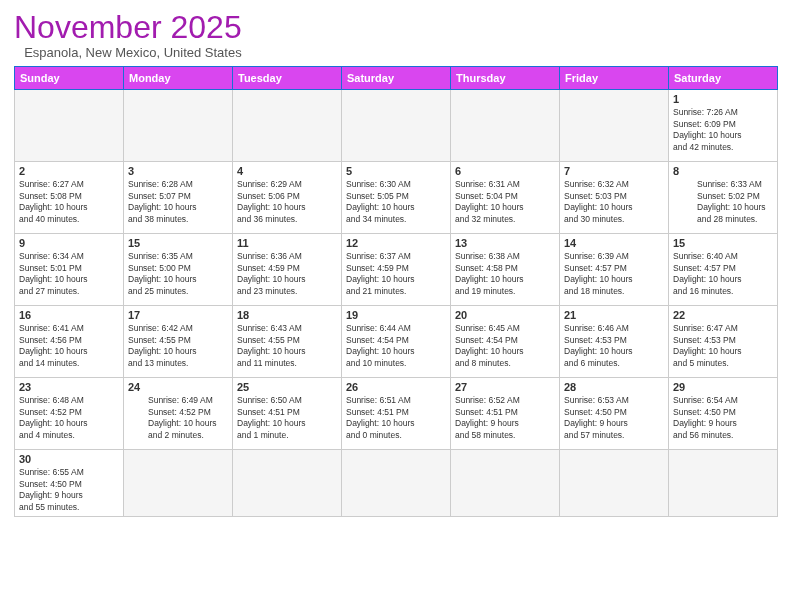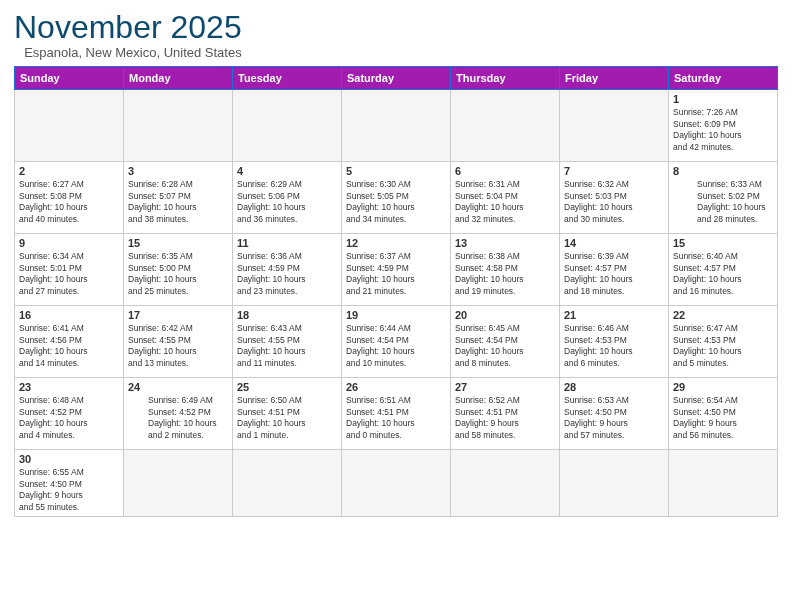--- a/index.html
+++ b/index.html
@@ -37,7 +37,7 @@
     }
     .month-year {
       font-size: 32px;
-      color: #0c4a6e;
+      color: #a21caf;
       font-weight: normal;
       line-height: 1.1;
     }

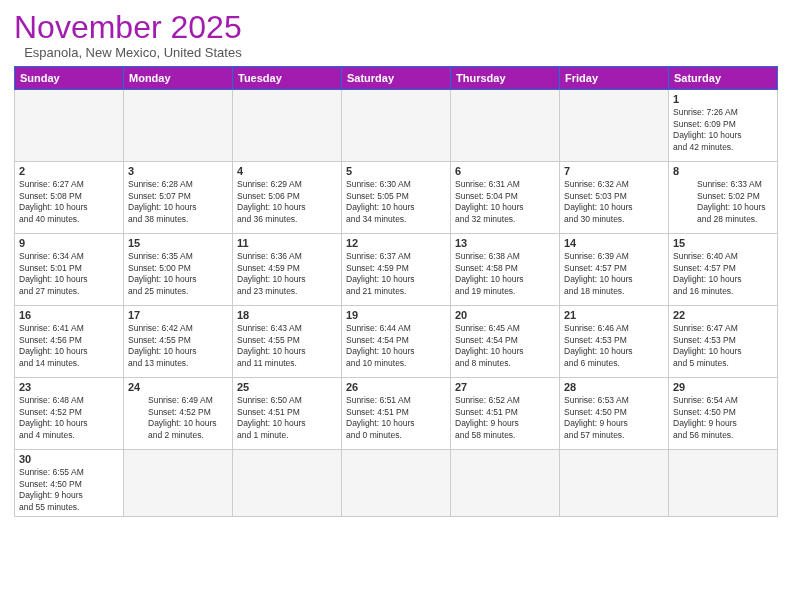--- a/index.html
+++ b/index.html
@@ -52,7 +52,7 @@
       font-size: 9.5px;
     }
     .calendar th {
-      background: #a21caf;
+      background: #d946ef;
       color: #fff;
       text-align: left;
       padding: 5px 5px;

